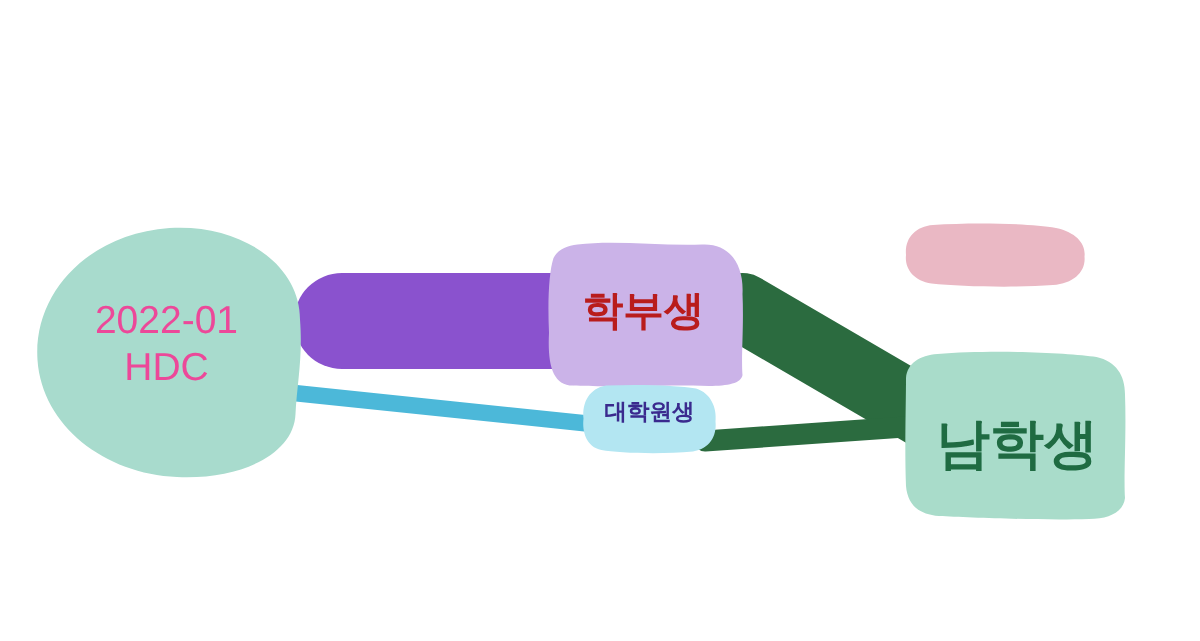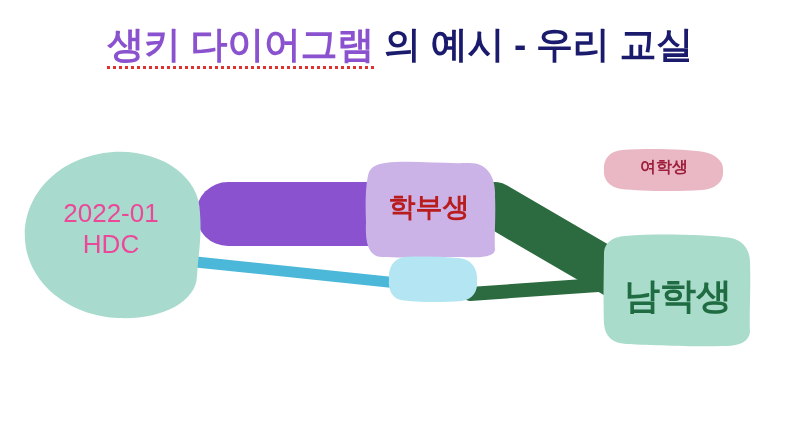--- a/index.html
+++ b/index.html
@@ -98,7 +98,6 @@
 
 <div id="canvas">
 
-  <div id="title"><span class="t-misspelled">생키 다이어그램</span><span class="t-rest"> 의 예시 - 우리 교실</span></div>
 
   <div id="diagram">
 

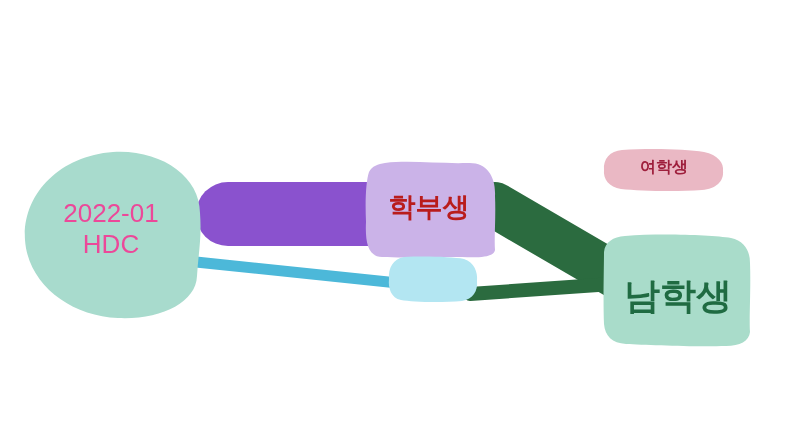--- a/index.html
+++ b/index.html
@@ -167,7 +167,6 @@
     <div class="node-label" id="label-undergrad">학부생</div>
 
 
-    <div class="node-label" id="label-female">여학생</div>
 
     <div class="node-label" id="label-male">남학생</div>
   </div>

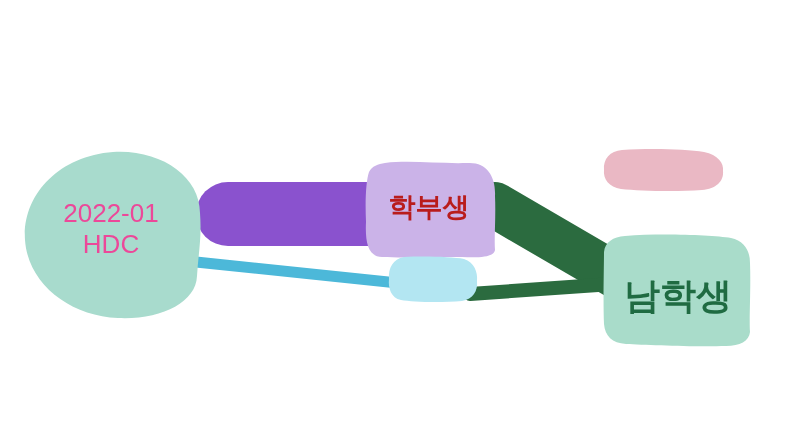--- a/index.html
+++ b/index.html
@@ -166,6 +166,7 @@
 
     <div class="node-label" id="label-undergrad">학부생</div>
 
+    <div class="node-label" id="label-grad">대학원생</div>
 
 
     <div class="node-label" id="label-male">남학생</div>

